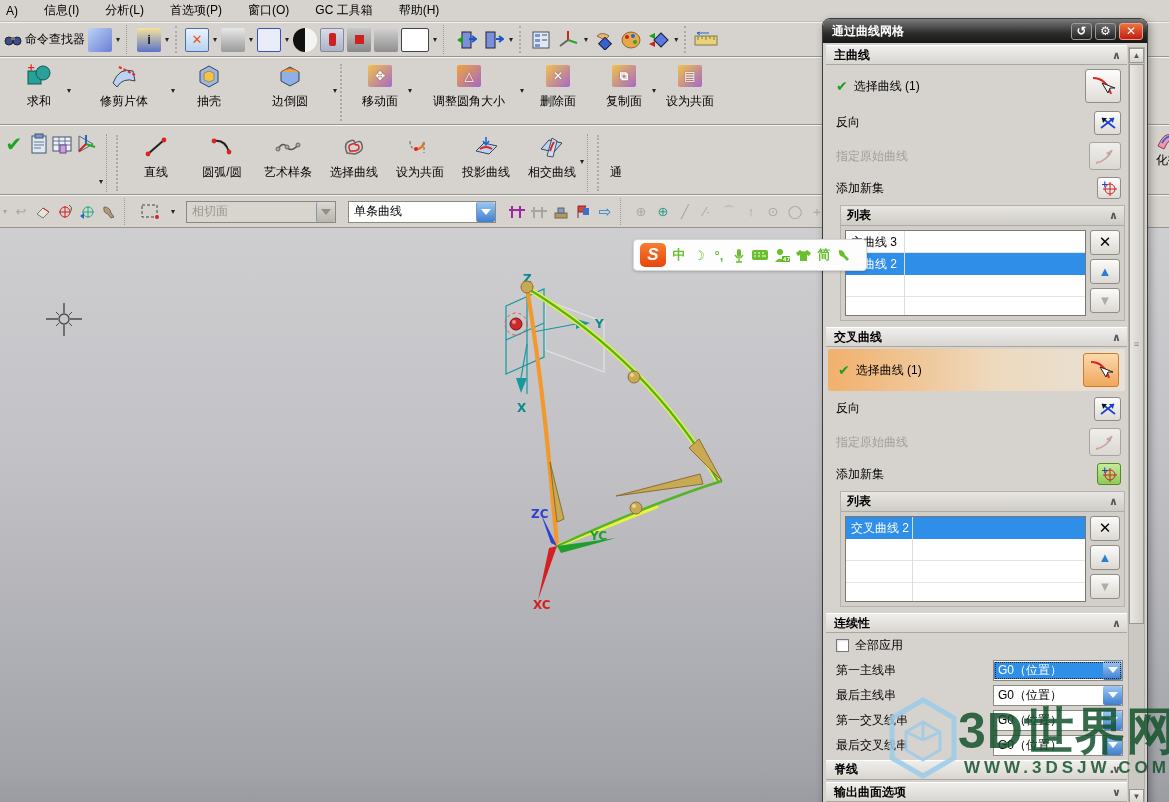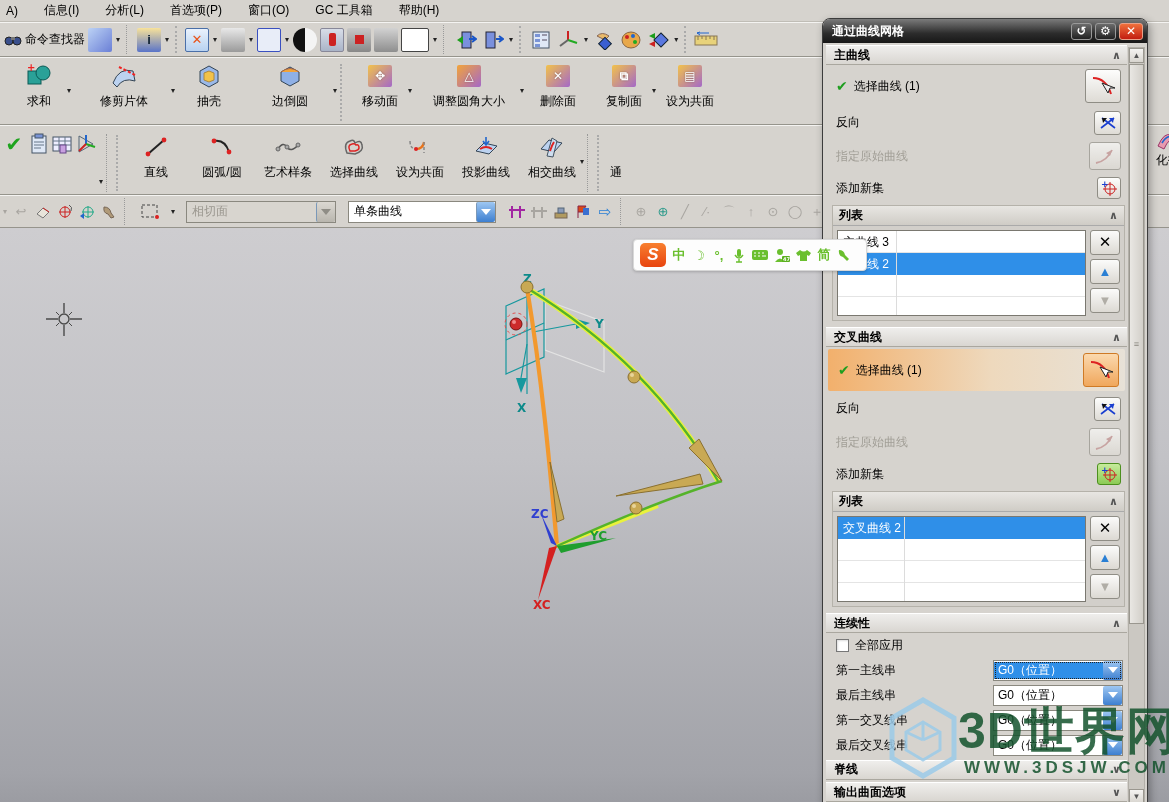--- a/index.html
+++ b/index.html
@@ -64,7 +64,7 @@
 .hl-orange{background:linear-gradient(90deg,#f2b06c,#eed9bd 55%,#e7e1d7);border-radius:2px}
 .tool-btn.orange{background:linear-gradient(#fbd9ae,#f0a75c);border-color:#cf7a25}
 .tool-btn.green{background:linear-gradient(#c6eb9b,#8ccb55);border-color:#4c8f1e}
-.list-panel{margin:2px 2px 6px 6px;border:1px solid #b5b2aa;background:#d2cfca}
+.list-panel{margin:2px 2px 6px 14px;border:1px solid #b5b2aa;background:#d2cfca}
 .list-h{height:20px;display:flex;align-items:center;font-weight:bold;padding:0 6px;background:linear-gradient(#e8e6e2,#cfccc6);border-bottom:1px solid #aaa}
 .list-wrap{display:flex;padding:4px}
 .listbox{flex:1;background:#fff;border:1px solid #7a7870;position:relative;height:86px;overflow:hidden}

